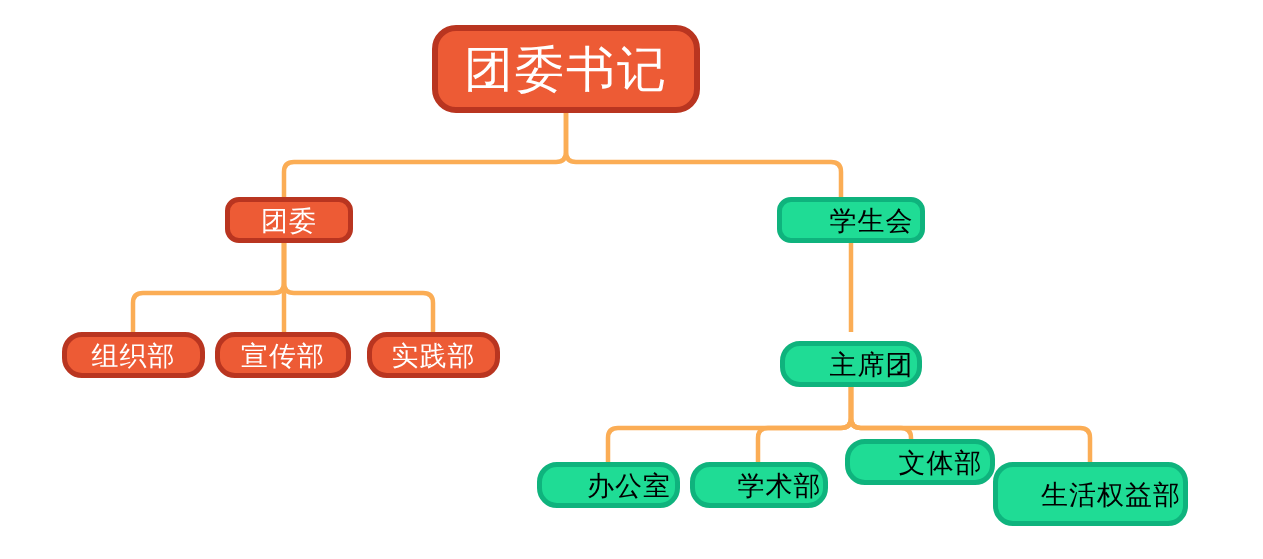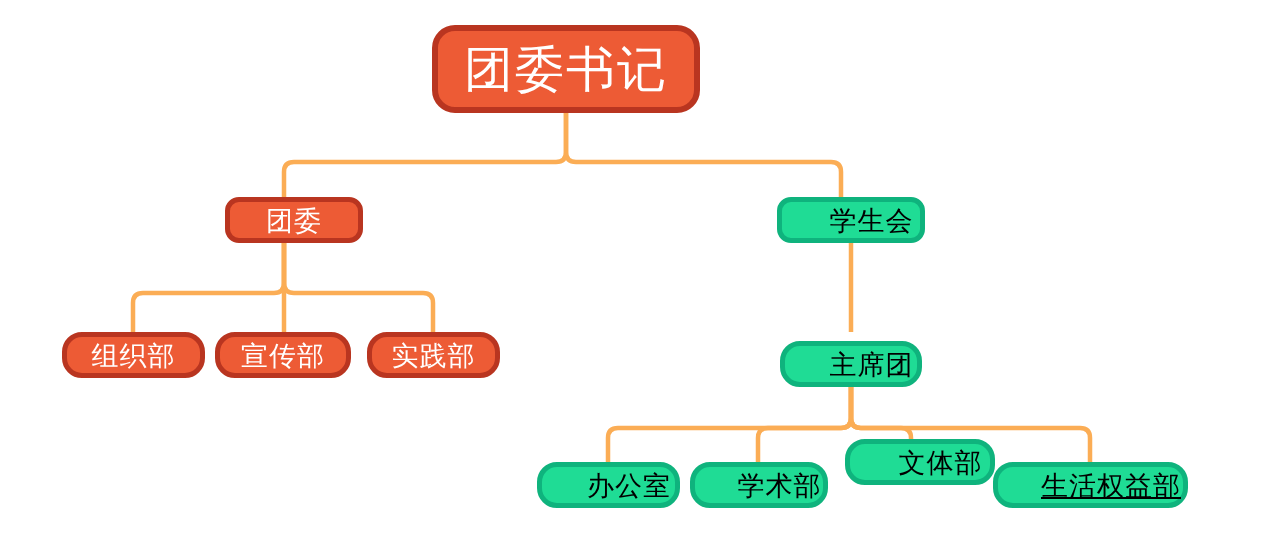--- a/index.html
+++ b/index.html
@@ -86,7 +86,7 @@
     </svg>
 
   <div id="node-layer">
-      <div class="node node-red node-root" style="left: 432px; top: 25px; width: 268px; height: 88px; border-radius: 23px;">
+      <div class="node node-red node-root" style="left: 432px; top: 25px; width: 268px; height: 88px;">
         <span class="node-label">团委书记</span>
       </div>
       <div class="node node-red node-branch" style="left: 225px; top: 197px; width: 138px; height: 46px;">

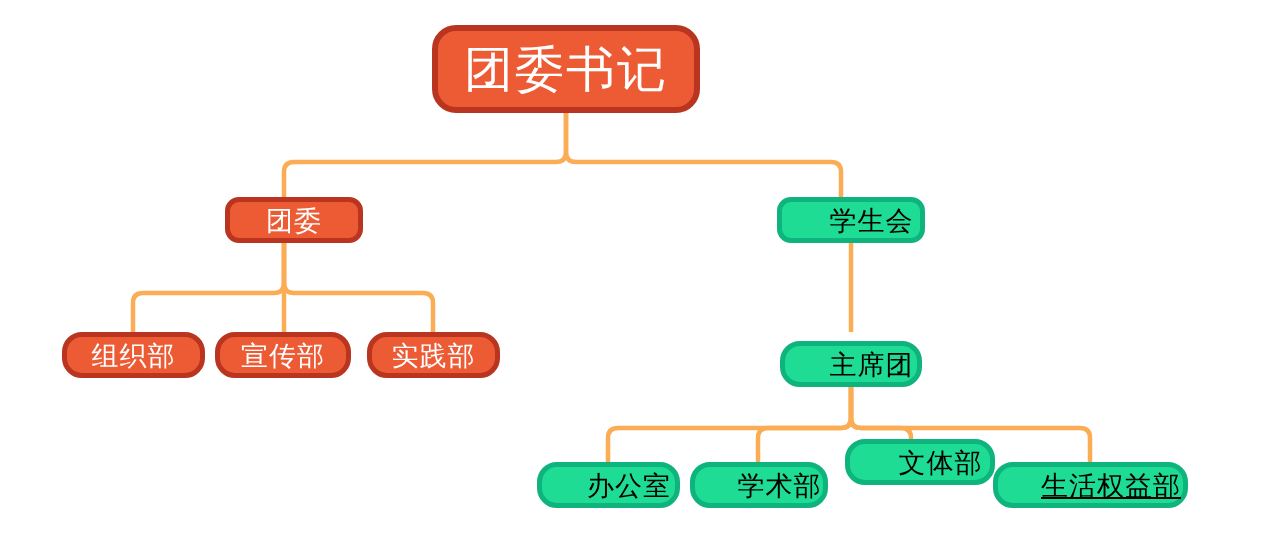--- a/index.html
+++ b/index.html
@@ -89,7 +89,7 @@
       <div class="node node-red node-root" style="left: 432px; top: 25px; width: 268px; height: 88px;">
         <span class="node-label">团委书记</span>
       </div>
-      <div class="node node-red node-branch" style="left: 225px; top: 197px; width: 138px; height: 46px;">
+      <div class="node node-red node-branch" style="left: 225px; top: 197px; width: 128px; height: 46px;">
         <span class="node-label">团委</span>
       </div>
       <div class="node node-green node-branch" style="left: 777px; top: 197px; width: 148px; height: 46px;">

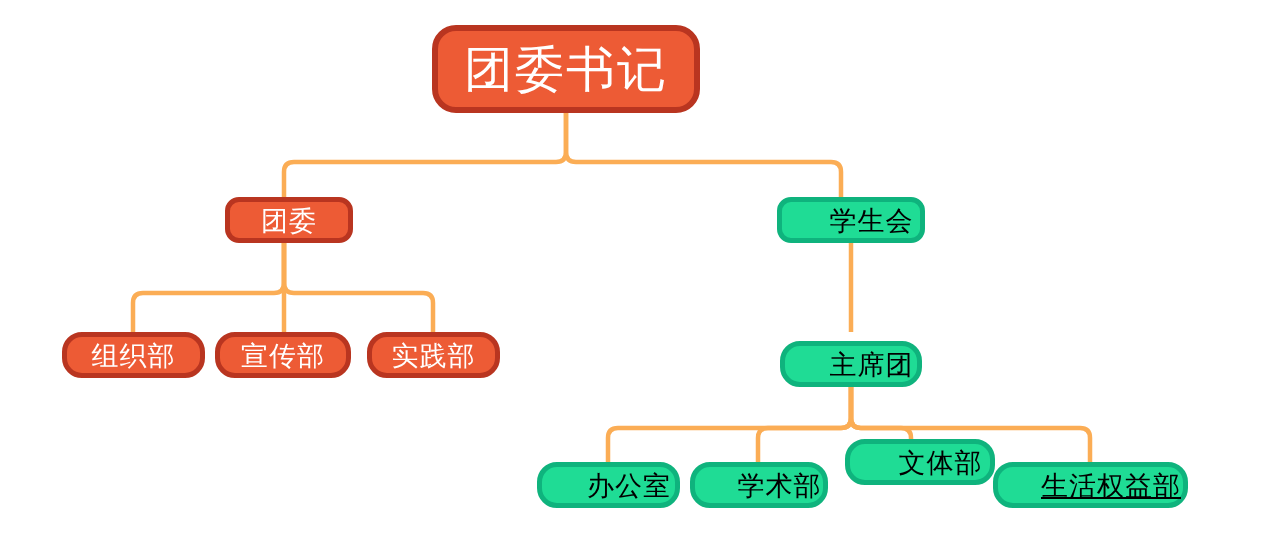--- a/index.html
+++ b/index.html
@@ -116,7 +116,7 @@
       <div class="node node-green node-leaf" style="left: 845px; top: 439px; width: 150px; height: 46px;">
         <span class="node-label">文体部</span>
       </div>
-      <div class="node node-green node-leaf" style="left: 993px; top: 462px; width: 195px; height: 46px; text-decoration: underline;">
+      <div class="node node-green node-leaf" style="left: 993px; top: 462px; width: 195px; height: 64px;">
         <span class="node-label">生活权益部</span>
       </div>
     </div>

